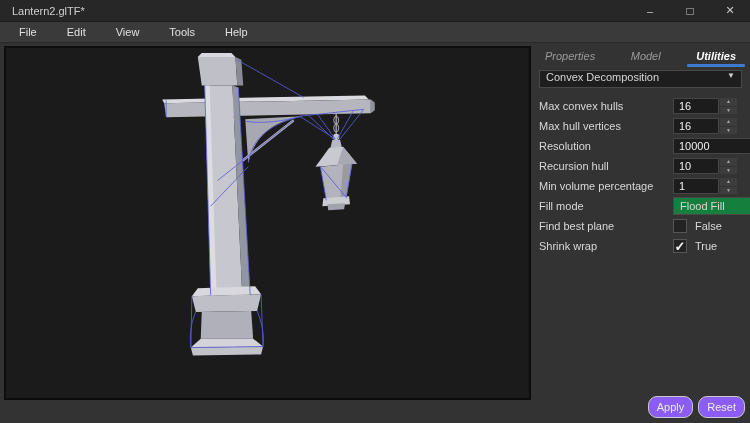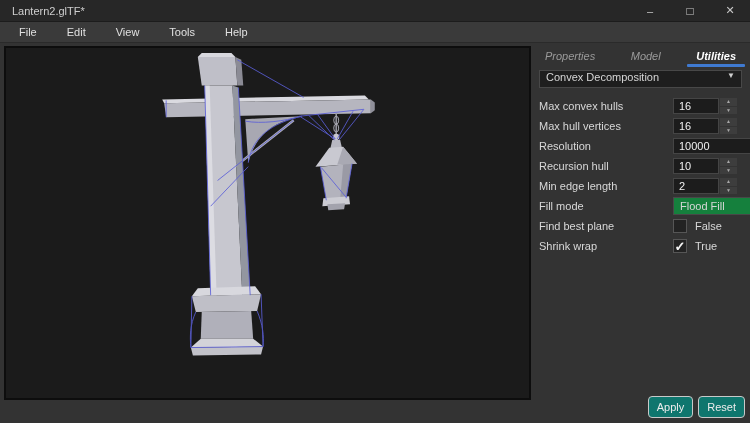--- a/index.html
+++ b/index.html
@@ -222,6 +222,16 @@
       </span>
     </div>
 
+    <div class="row">
+      <span class="lbl">Min volume percentage</span>
+      <span class="ctl">
+        <input class="num" value="1" style="">
+        <span class="spin">
+          <span>▲</span>
+          <span>▼</span>
+        </span>
+      </span>
+    </div>
 
     <div class="row">
       <span class="lbl">Min edge length</span>

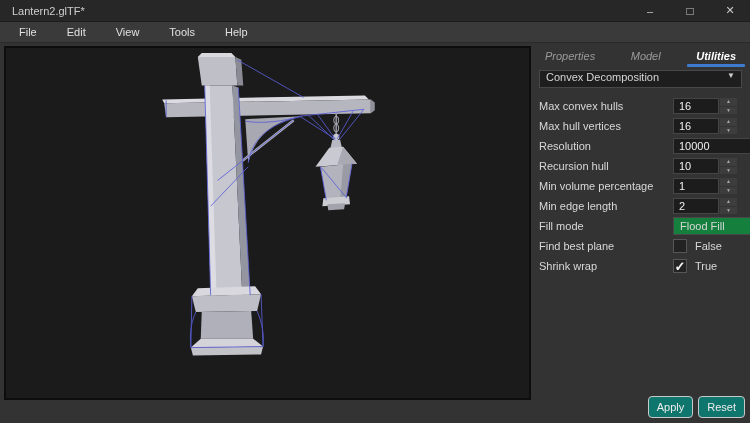--- a/index.html
+++ b/index.html
@@ -233,16 +233,6 @@
       </span>
     </div>
 
-    <div class="row">
-      <span class="lbl">Min edge length</span>
-      <span class="ctl">
-        <input class="num" value="2" style="">
-        <span class="spin">
-          <span>▲</span>
-          <span>▼</span>
-        </span>
-      </span>
-    </div>
 
     <div class="row">
       <span class="lbl">Fill mode</span>

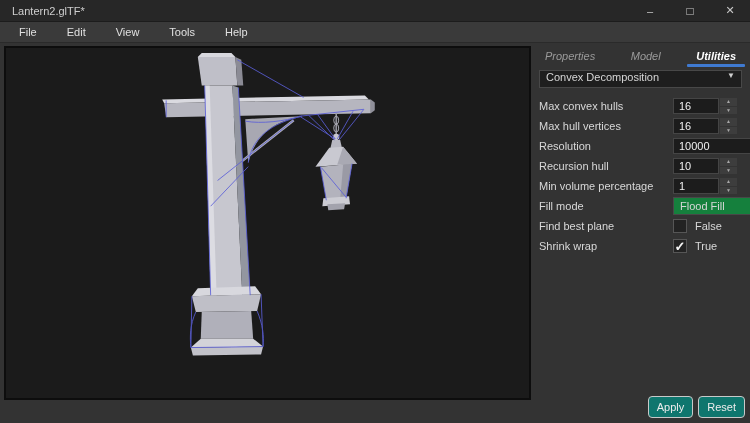--- a/index.html
+++ b/index.html
@@ -78,8 +78,8 @@
   .cb-label { margin-left:8px; color:#d8d8d8; }
   .panel-buttons { position:absolute; right:5px; bottom:5px; display:flex; gap:5px; }
   .btn {
-    min-width:40px; height:22px; background:#0f766e; border:1px solid #c9c9c9;
-    border-radius:4px; color:#ececec; font-size:11px; padding:0 8px;
+    min-width:40px; height:22px; background:#8b5cf6; border:1px solid #c9c9c9;
+    border-radius:9px; color:#ececec; font-size:11px; padding:0 8px;
     display:flex; align-items:center; justify-content:center;
   }
 </style>

